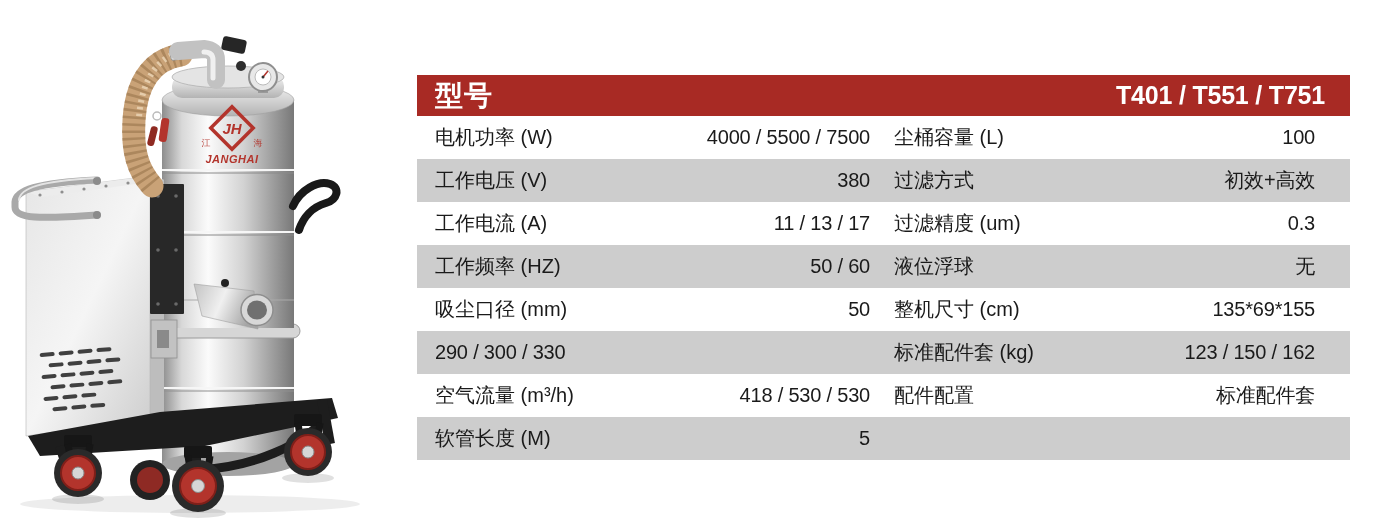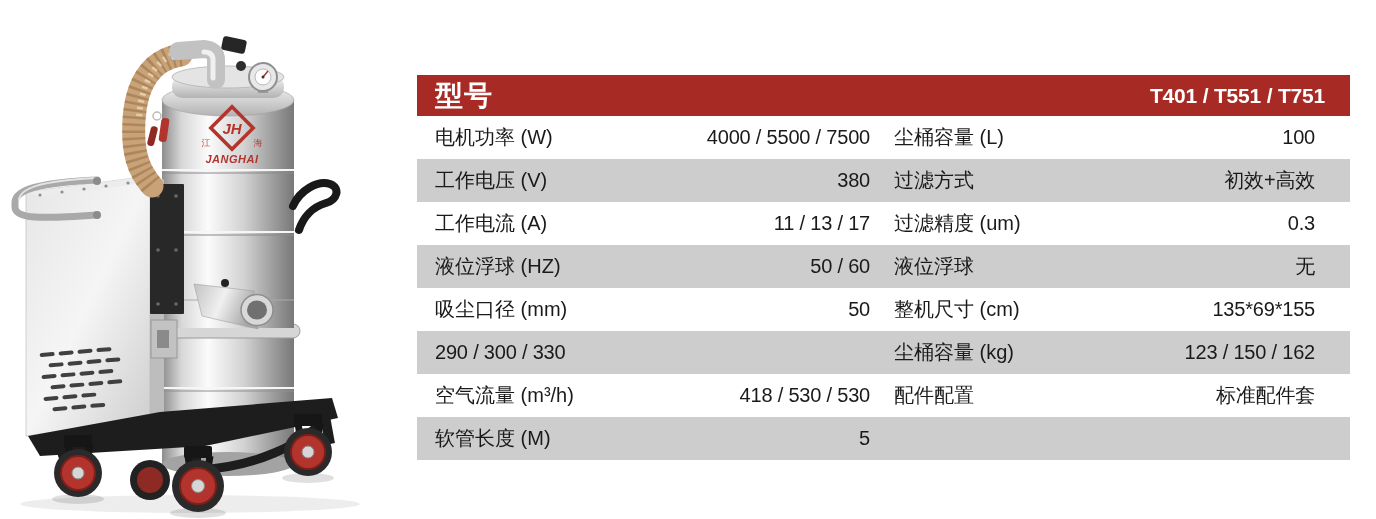--- a/index.html
+++ b/index.html
@@ -15,7 +15,7 @@
     padding:0 25px 0 18px;box-sizing:border-box;
   }
   .spec-header .model-label{font-size:28px;font-weight:bold;letter-spacing:1px;line-height:1;}
-  .spec-header .model-values{font-size:21px;font-weight:bold;letter-spacing:-0.2px;line-height:1;}
+  .spec-header .model-values{font-size:25px;font-weight:bold;letter-spacing:-0.2px;line-height:1;}
   .spec-row{
     display:grid;grid-template-columns:435px 421px;column-gap:38px;
     align-items:center;height:43px;padding:0 21px 0 18px;box-sizing:border-box;

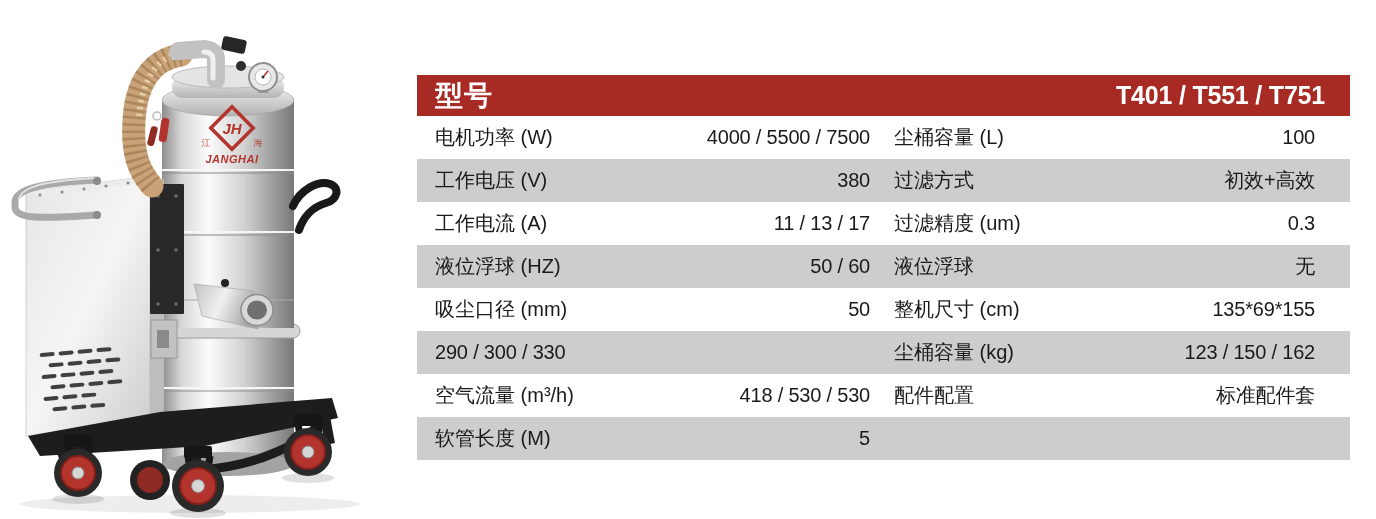--- a/index.html
+++ b/index.html
@@ -262,7 +262,7 @@
 
     <div class="spec-row alt">
       <div class="pair">
-        <span class="lbl">液位浮球 (HZ)</span>
+        <span class="lbl">工作频率 (HZ)</span>
         <span class="val">50 / 60</span>
       </div>
       <div class="pair">

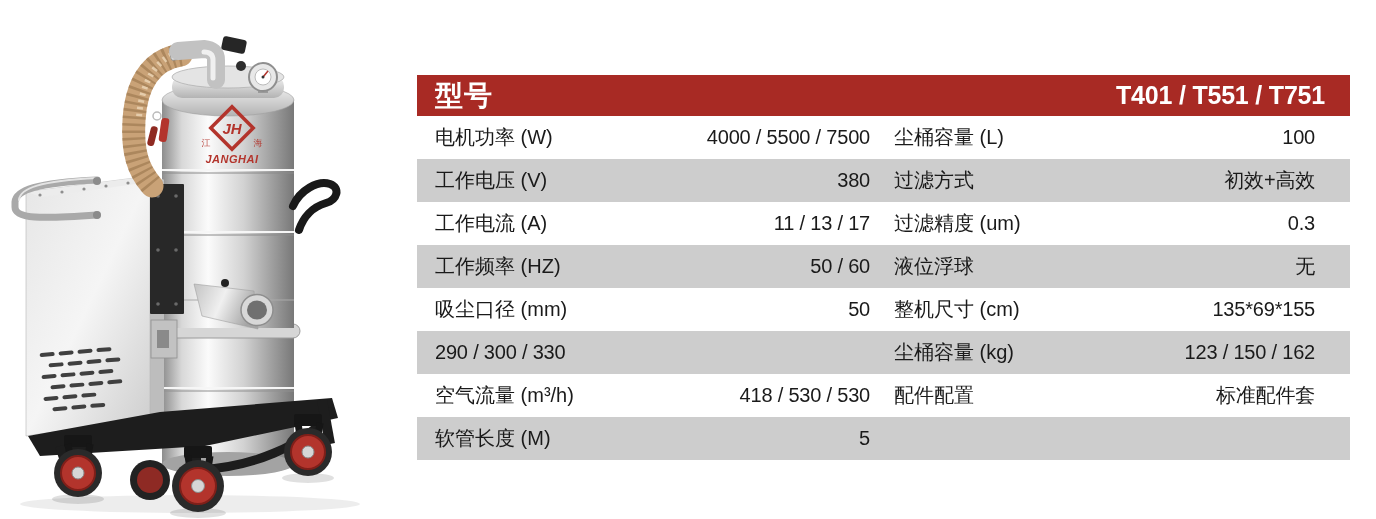--- a/index.html
+++ b/index.html
@@ -287,7 +287,7 @@
         <span class="val">290 / 300 / 330</span>
       </div>
       <div class="pair">
-        <span class="lbl">尘桶容量 (kg)</span>
+        <span class="lbl">标准配件套 (kg)</span>
         <span class="val">123 / 150 / 162</span>
       </div>
     </div>

